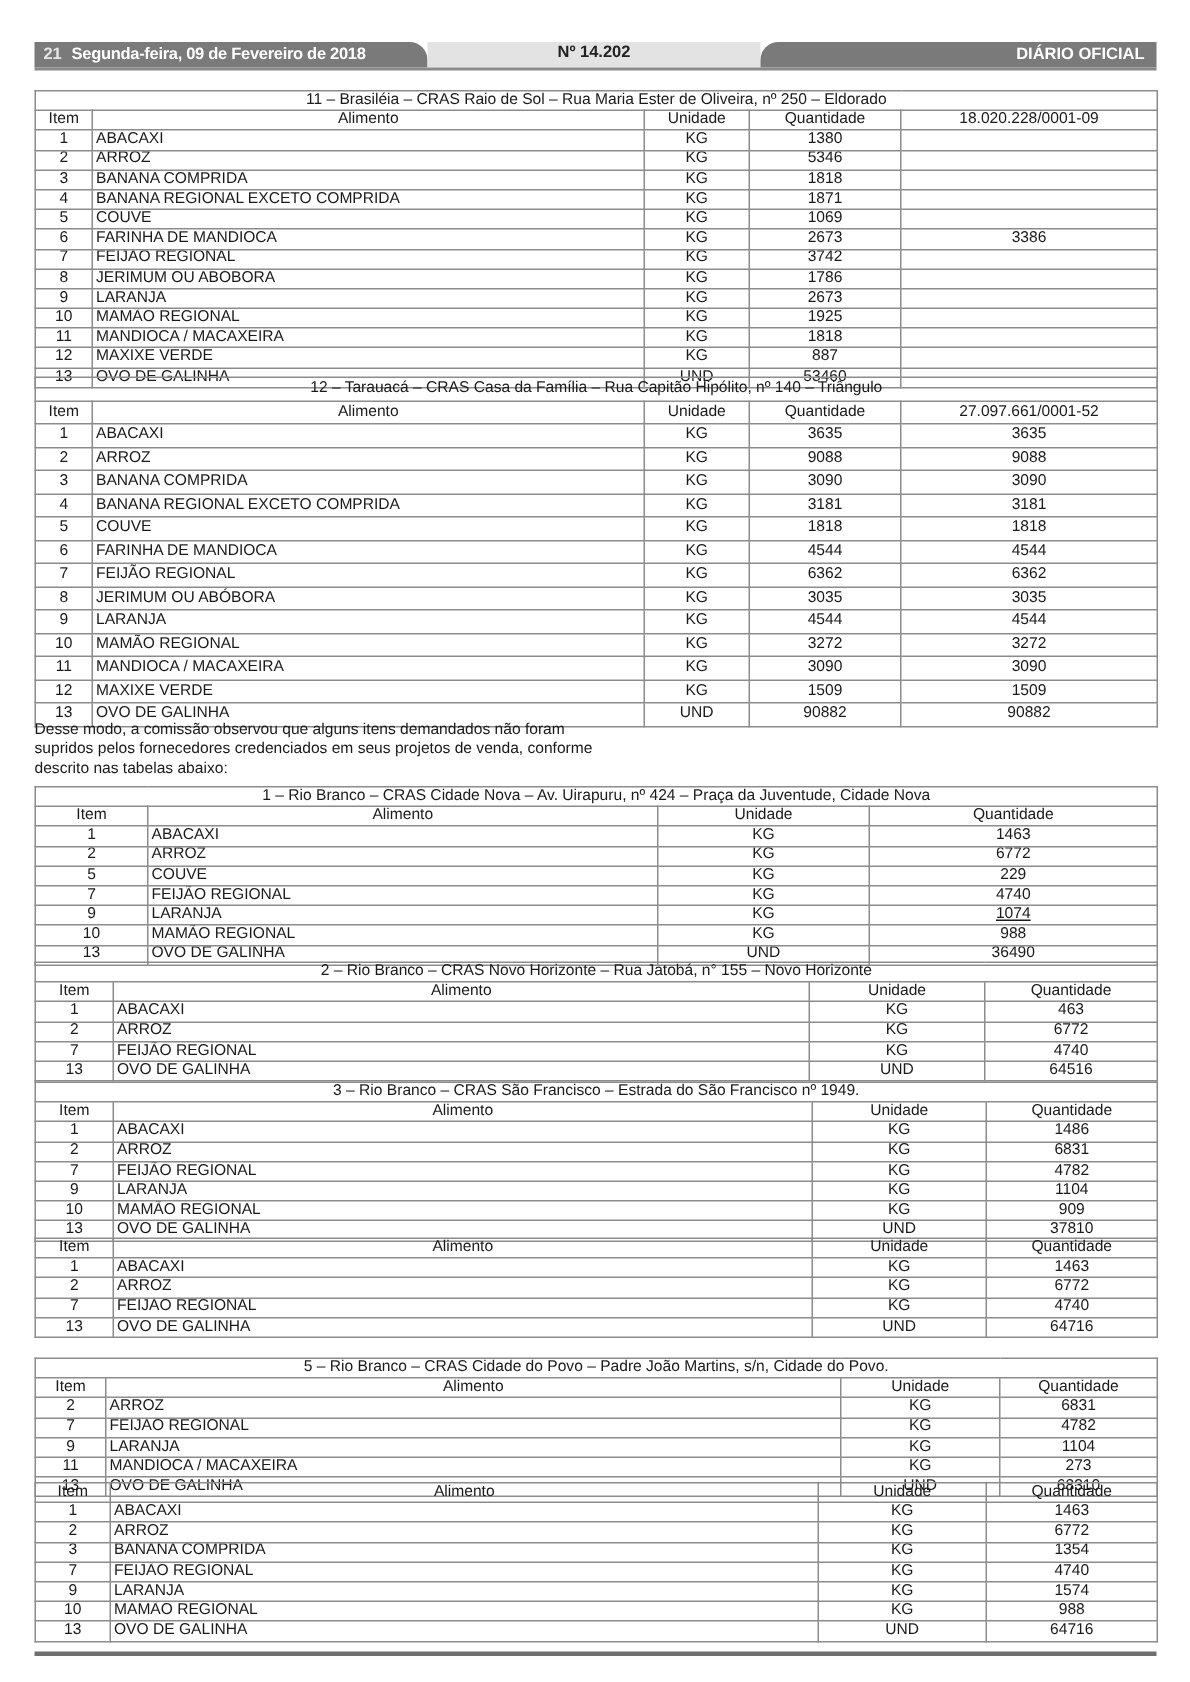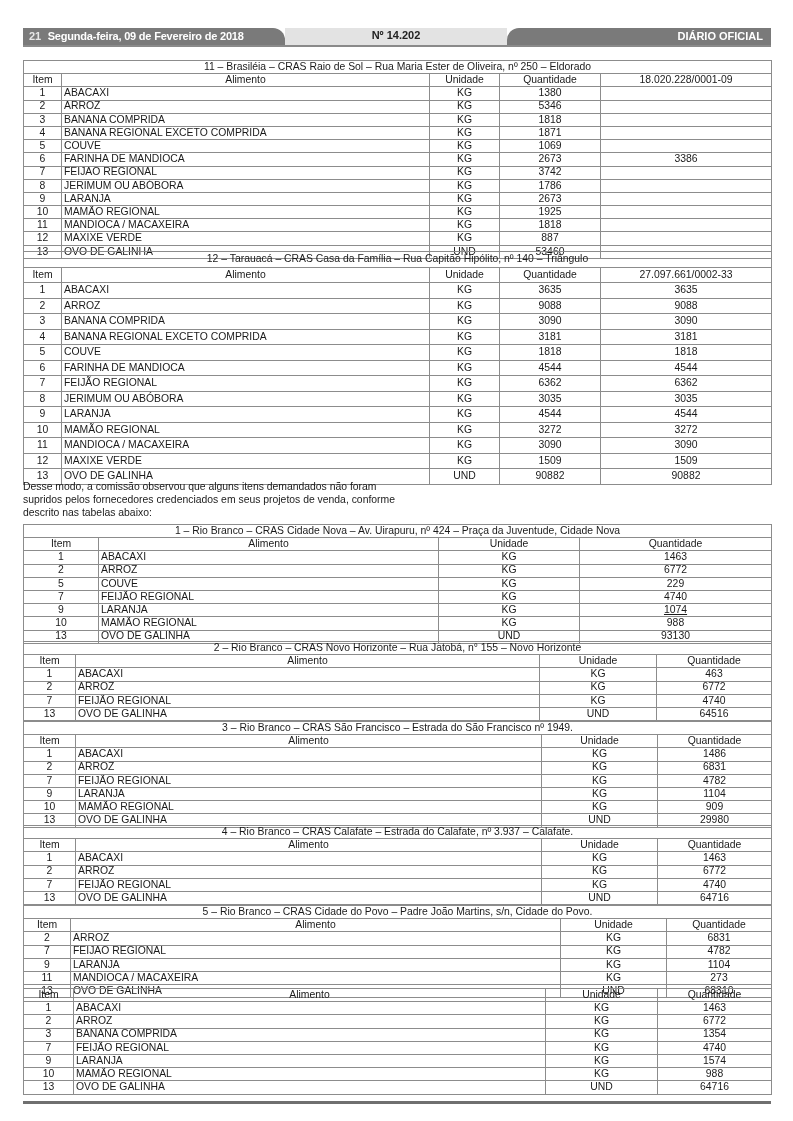--- a/index.html
+++ b/index.html
@@ -176,7 +176,7 @@
         <td class="c" style="height: 14.5px;">Alimento</td>
         <td class="c" style="height: 14.5px;">Unidade</td>
         <td class="c" style="height: 14.5px;">Quantidade</td>
-        <td class="c" style="height: 14.5px;">27.097.661/0002-33</td>
+        <td class="c" style="height: 14.5px;">27.097.661/0001-52</td>
       </tr>
       <tr>
         <td class="c" style="height: 14.5px;">1</td>

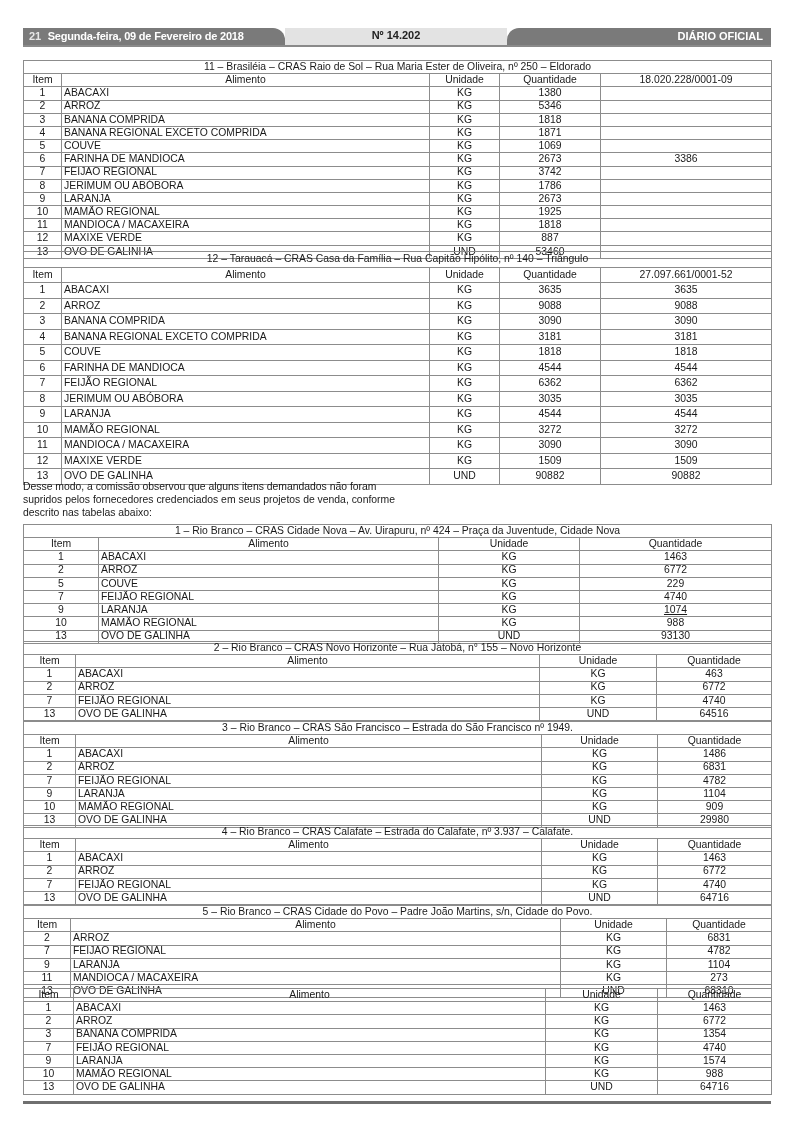--- a/index.html
+++ b/index.html
@@ -331,7 +331,7 @@
         <td class="c" style="height: 12.2px;">13</td>
         <td class="l" style="height: 12.2px;">OVO DE GALINHA</td>
         <td class="c" style="height: 12.2px;">UND</td>
-        <td class="c" style="height: 12.2px;">93130</td>
+        <td class="c" style="height: 12.2px;">36490</td>
       </tr>
     </tbody>
   </table>

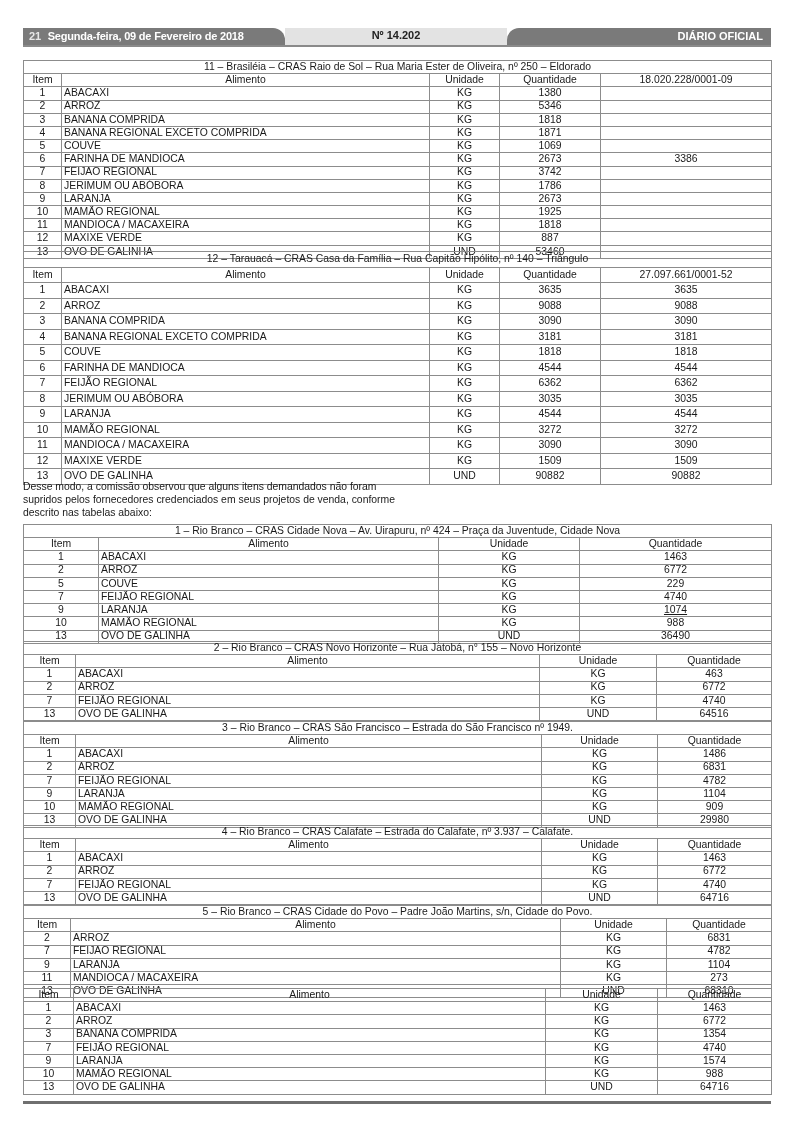--- a/index.html
+++ b/index.html
@@ -431,7 +431,7 @@
         <td class="c" style="height: 12.2px;">13</td>
         <td class="l" style="height: 12.2px;">OVO DE GALINHA</td>
         <td class="c" style="height: 12.2px;">UND</td>
-        <td class="c" style="height: 12.2px;">29980</td>
+        <td class="c" style="height: 12.2px;">37810</td>
       </tr>
     </tbody>
   </table>

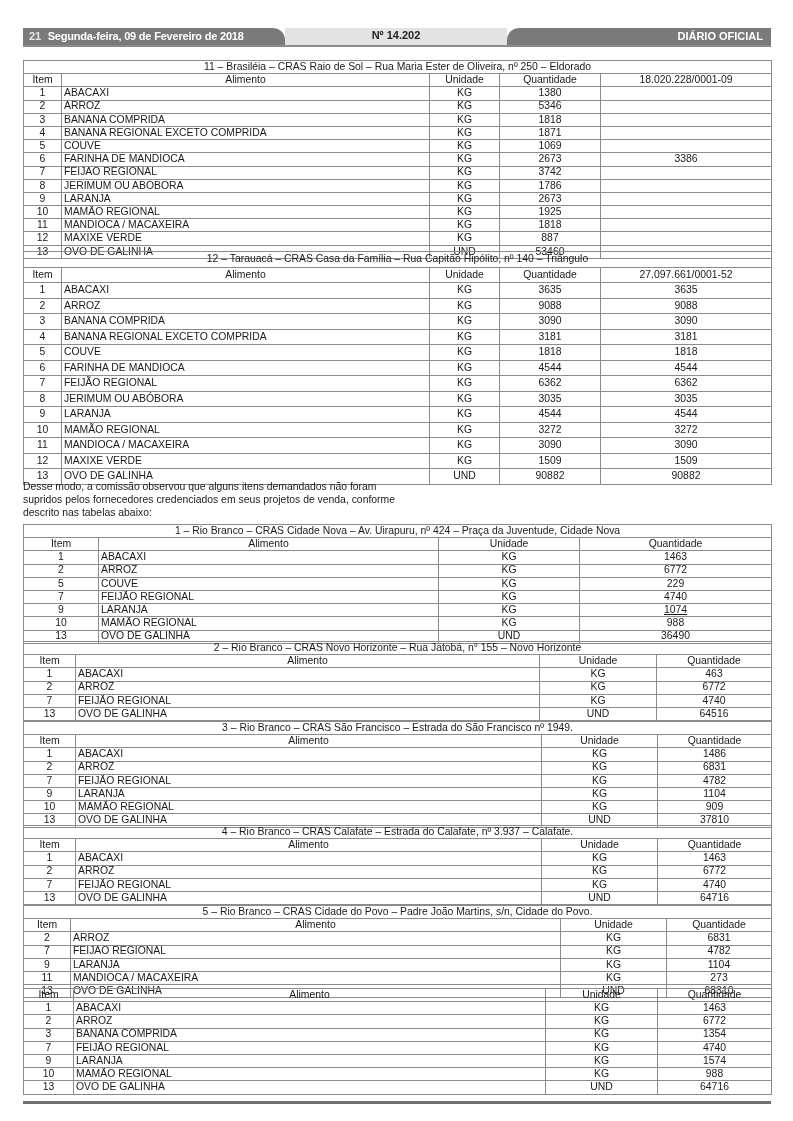--- a/index.html
+++ b/index.html
@@ -445,9 +445,6 @@
     </colgroup>
 <tbody>
       <tr>
-        <td colspan="4" class="title" style="height: 12.2px;">4 – Rio Branco – CRAS Calafate – Estrada do Calafate, nº 3.937 – Calafate.</td>
-      </tr>
-      <tr>
         <td class="c" style="height: 12.2px;">Item</td>
         <td class="c" style="height: 12.2px;">Alimento</td>
         <td class="c" style="height: 12.2px;">Unidade</td>

